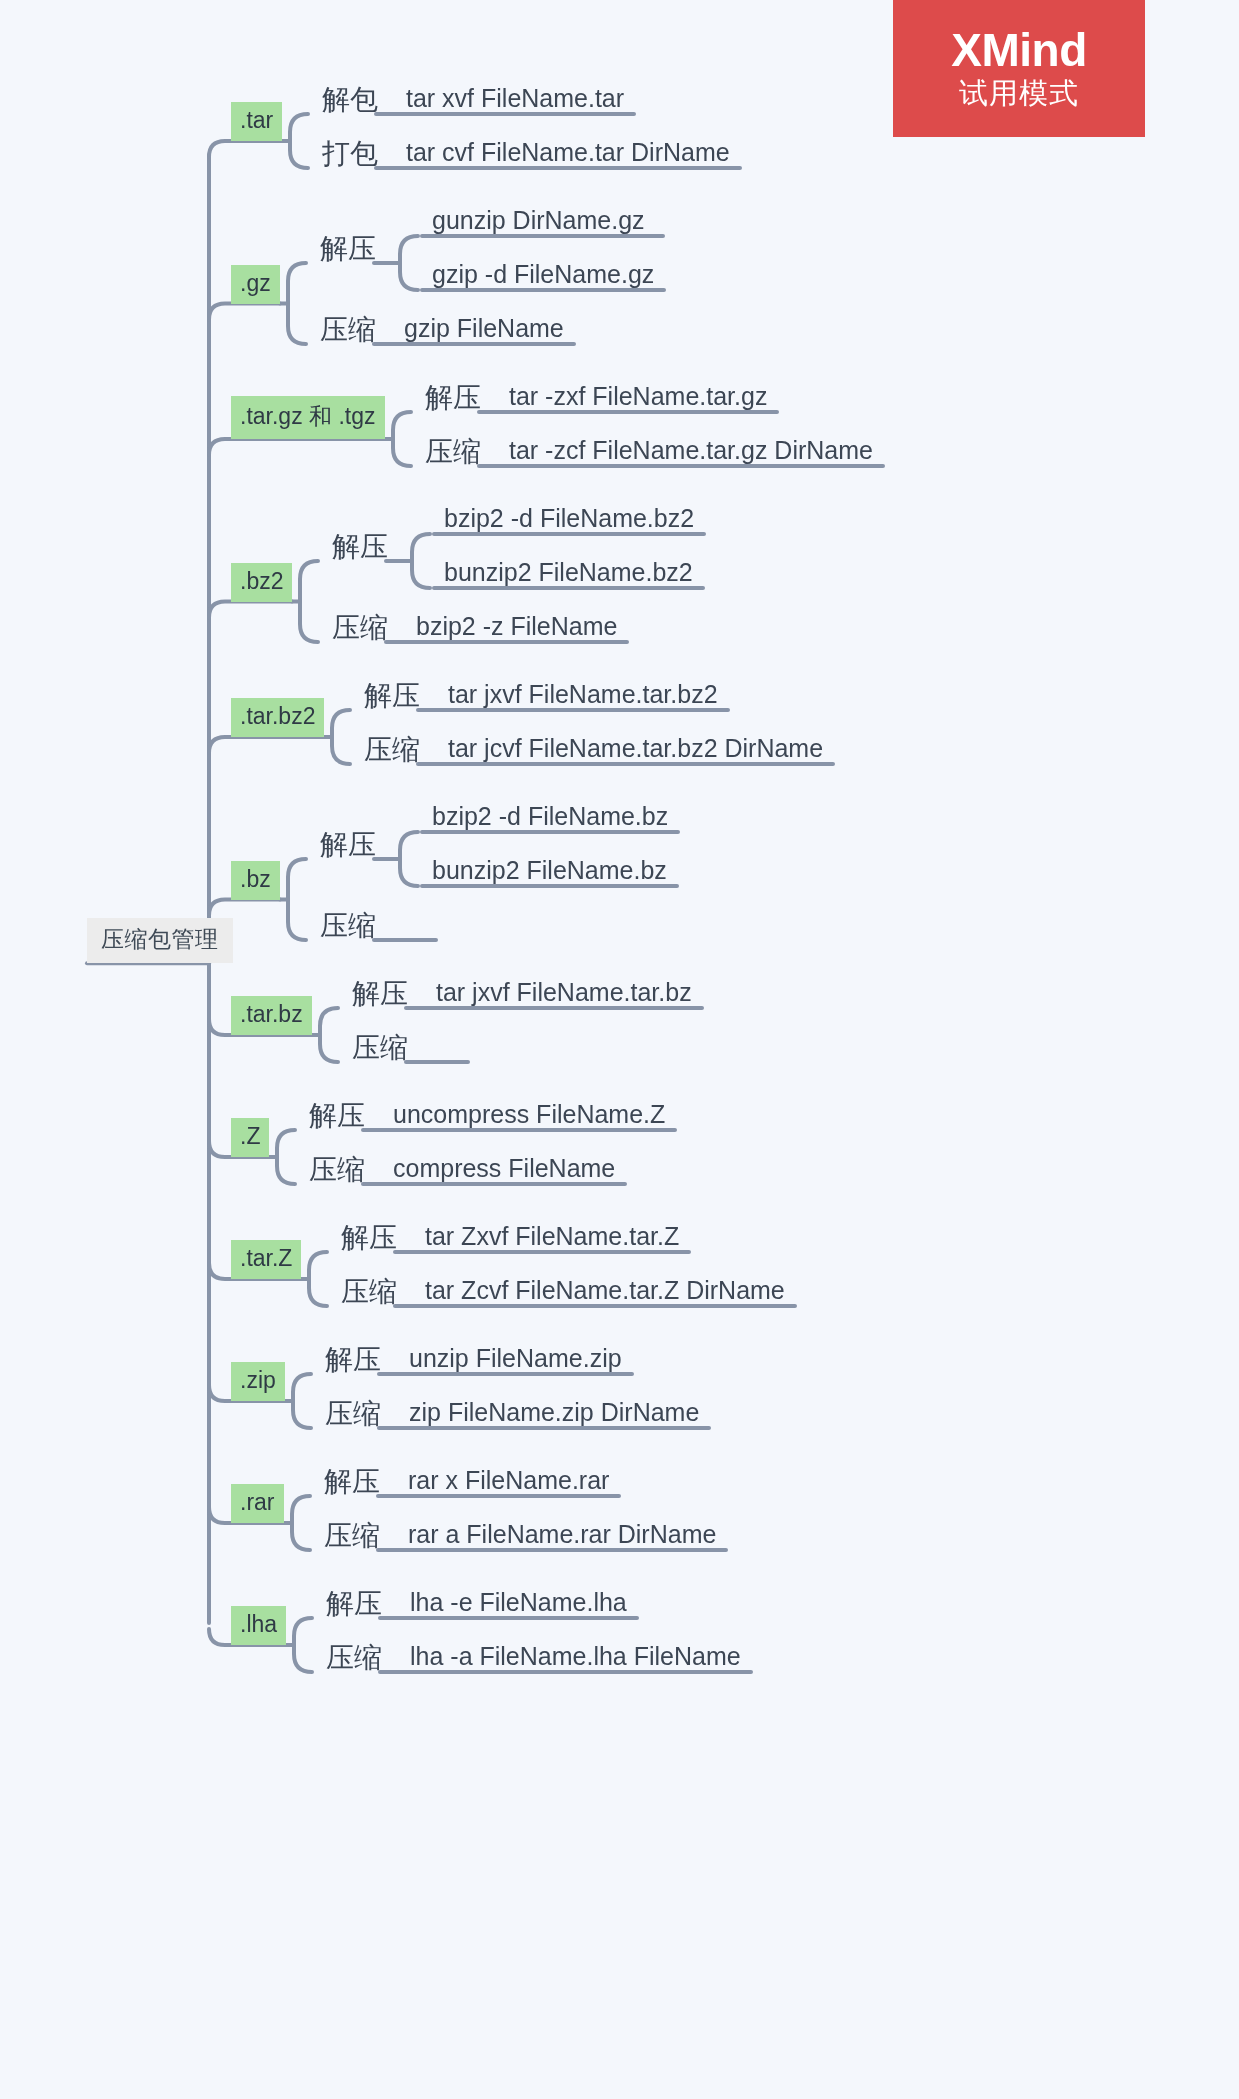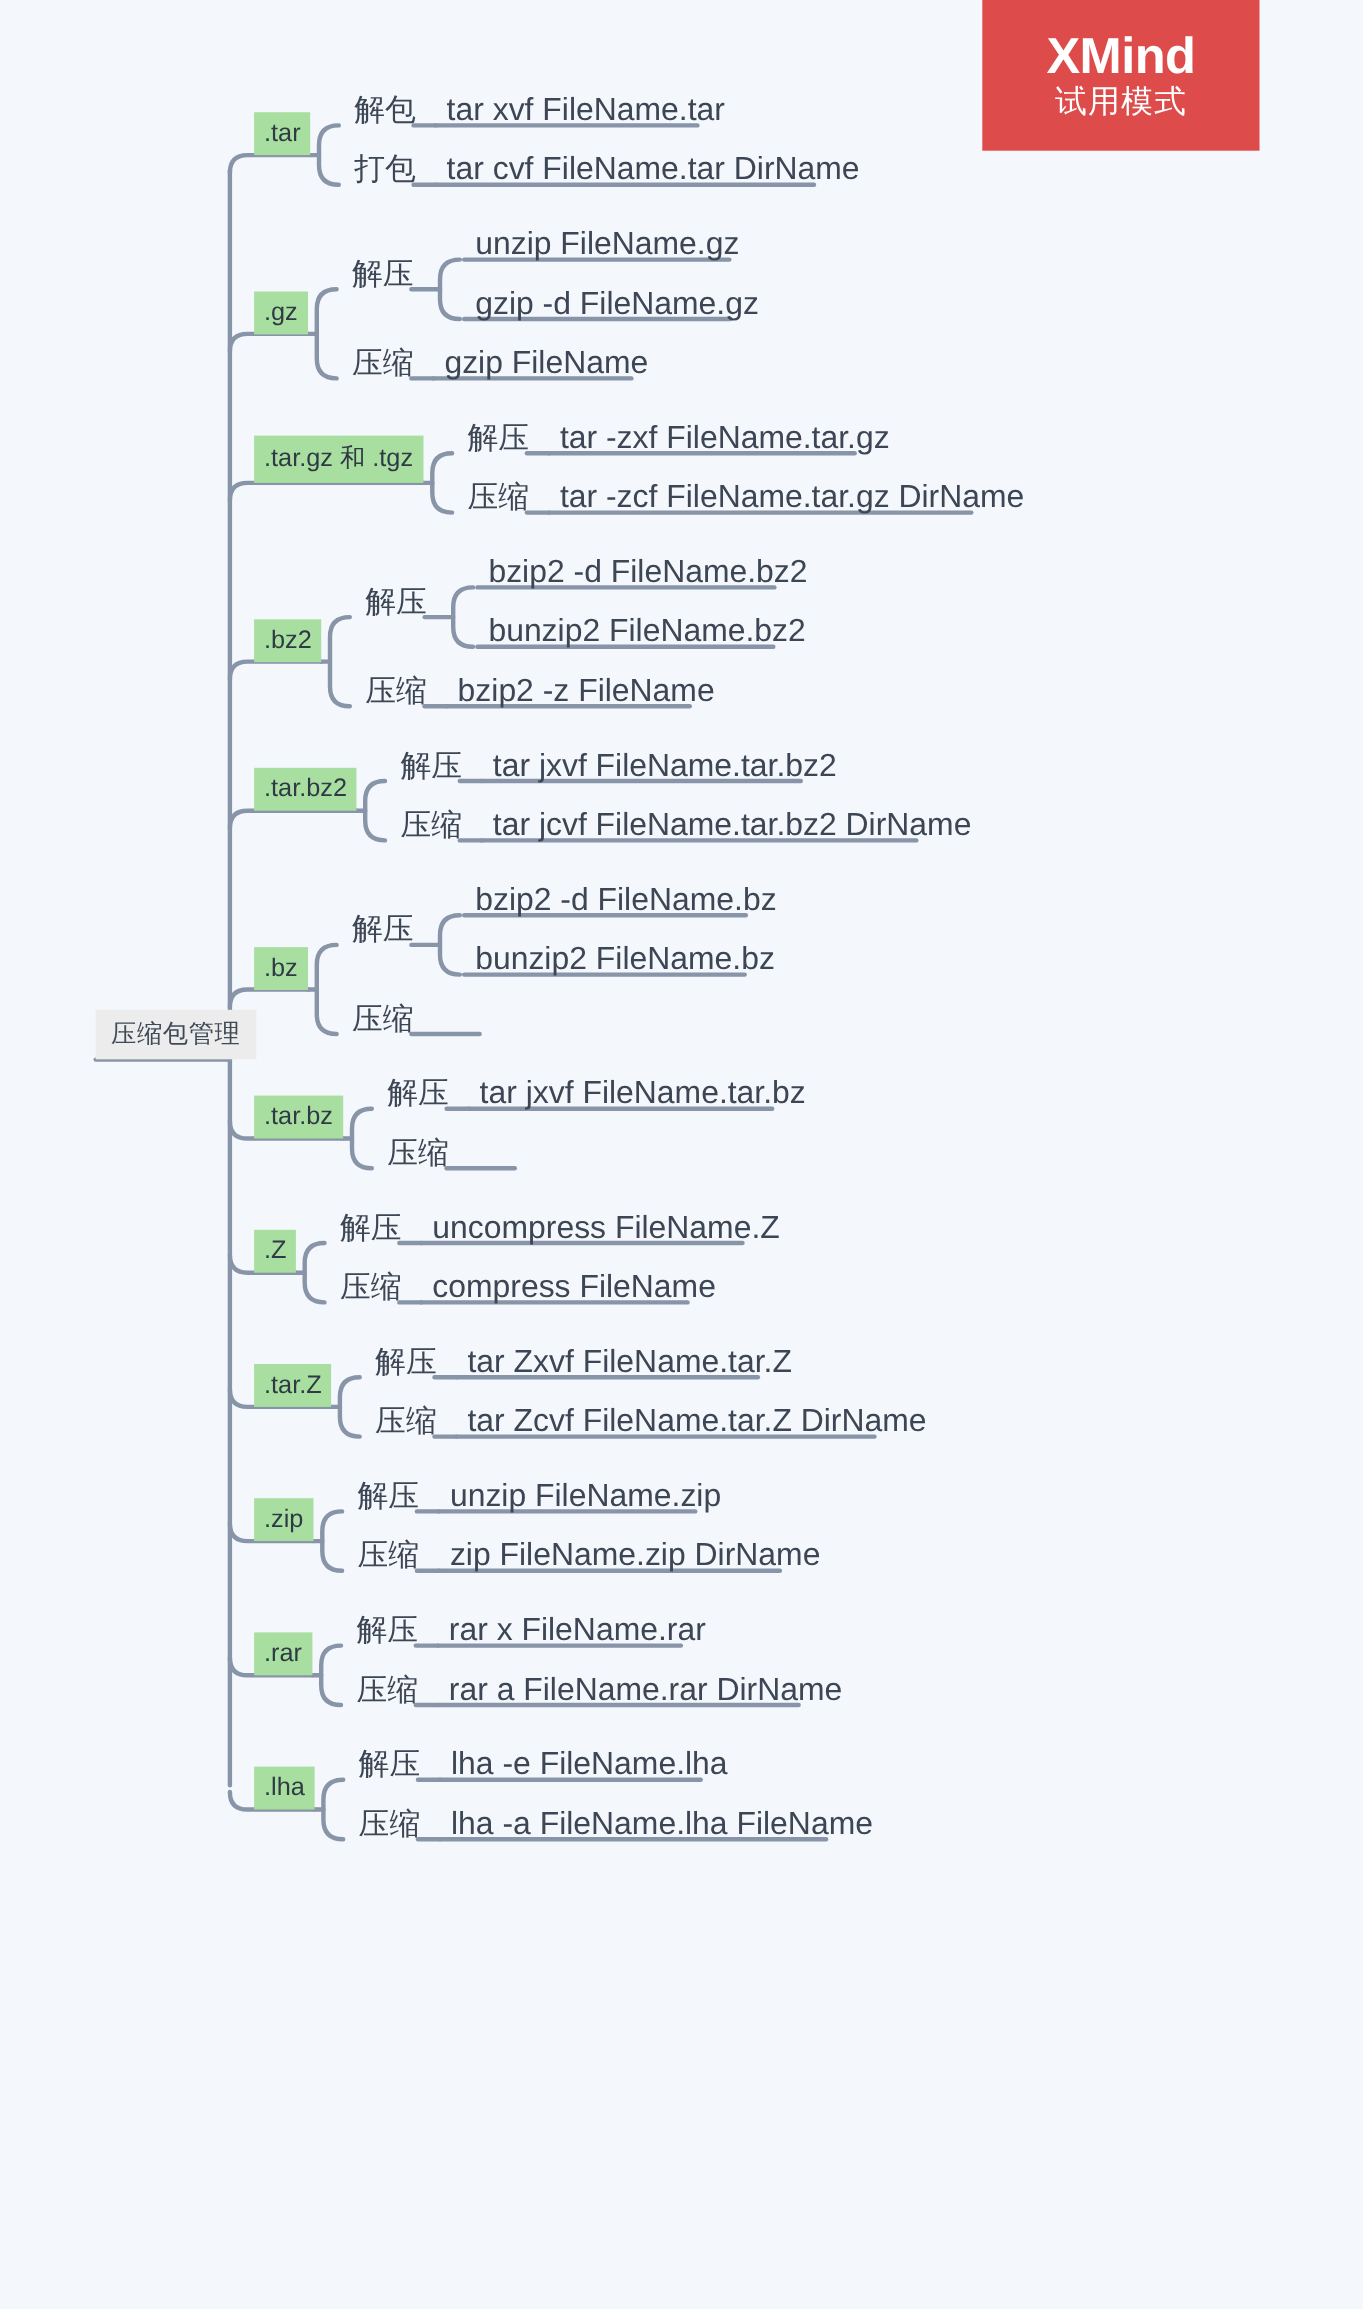--- a/index.html
+++ b/index.html
@@ -29,7 +29,7 @@
 
   
   .plain-topic{
-    color:#3c4654;font-size:29px;
+    color:#3c4654;font-size:25px;
     padding:0 4px 5px 4px;
     line-height:1.05;
   }

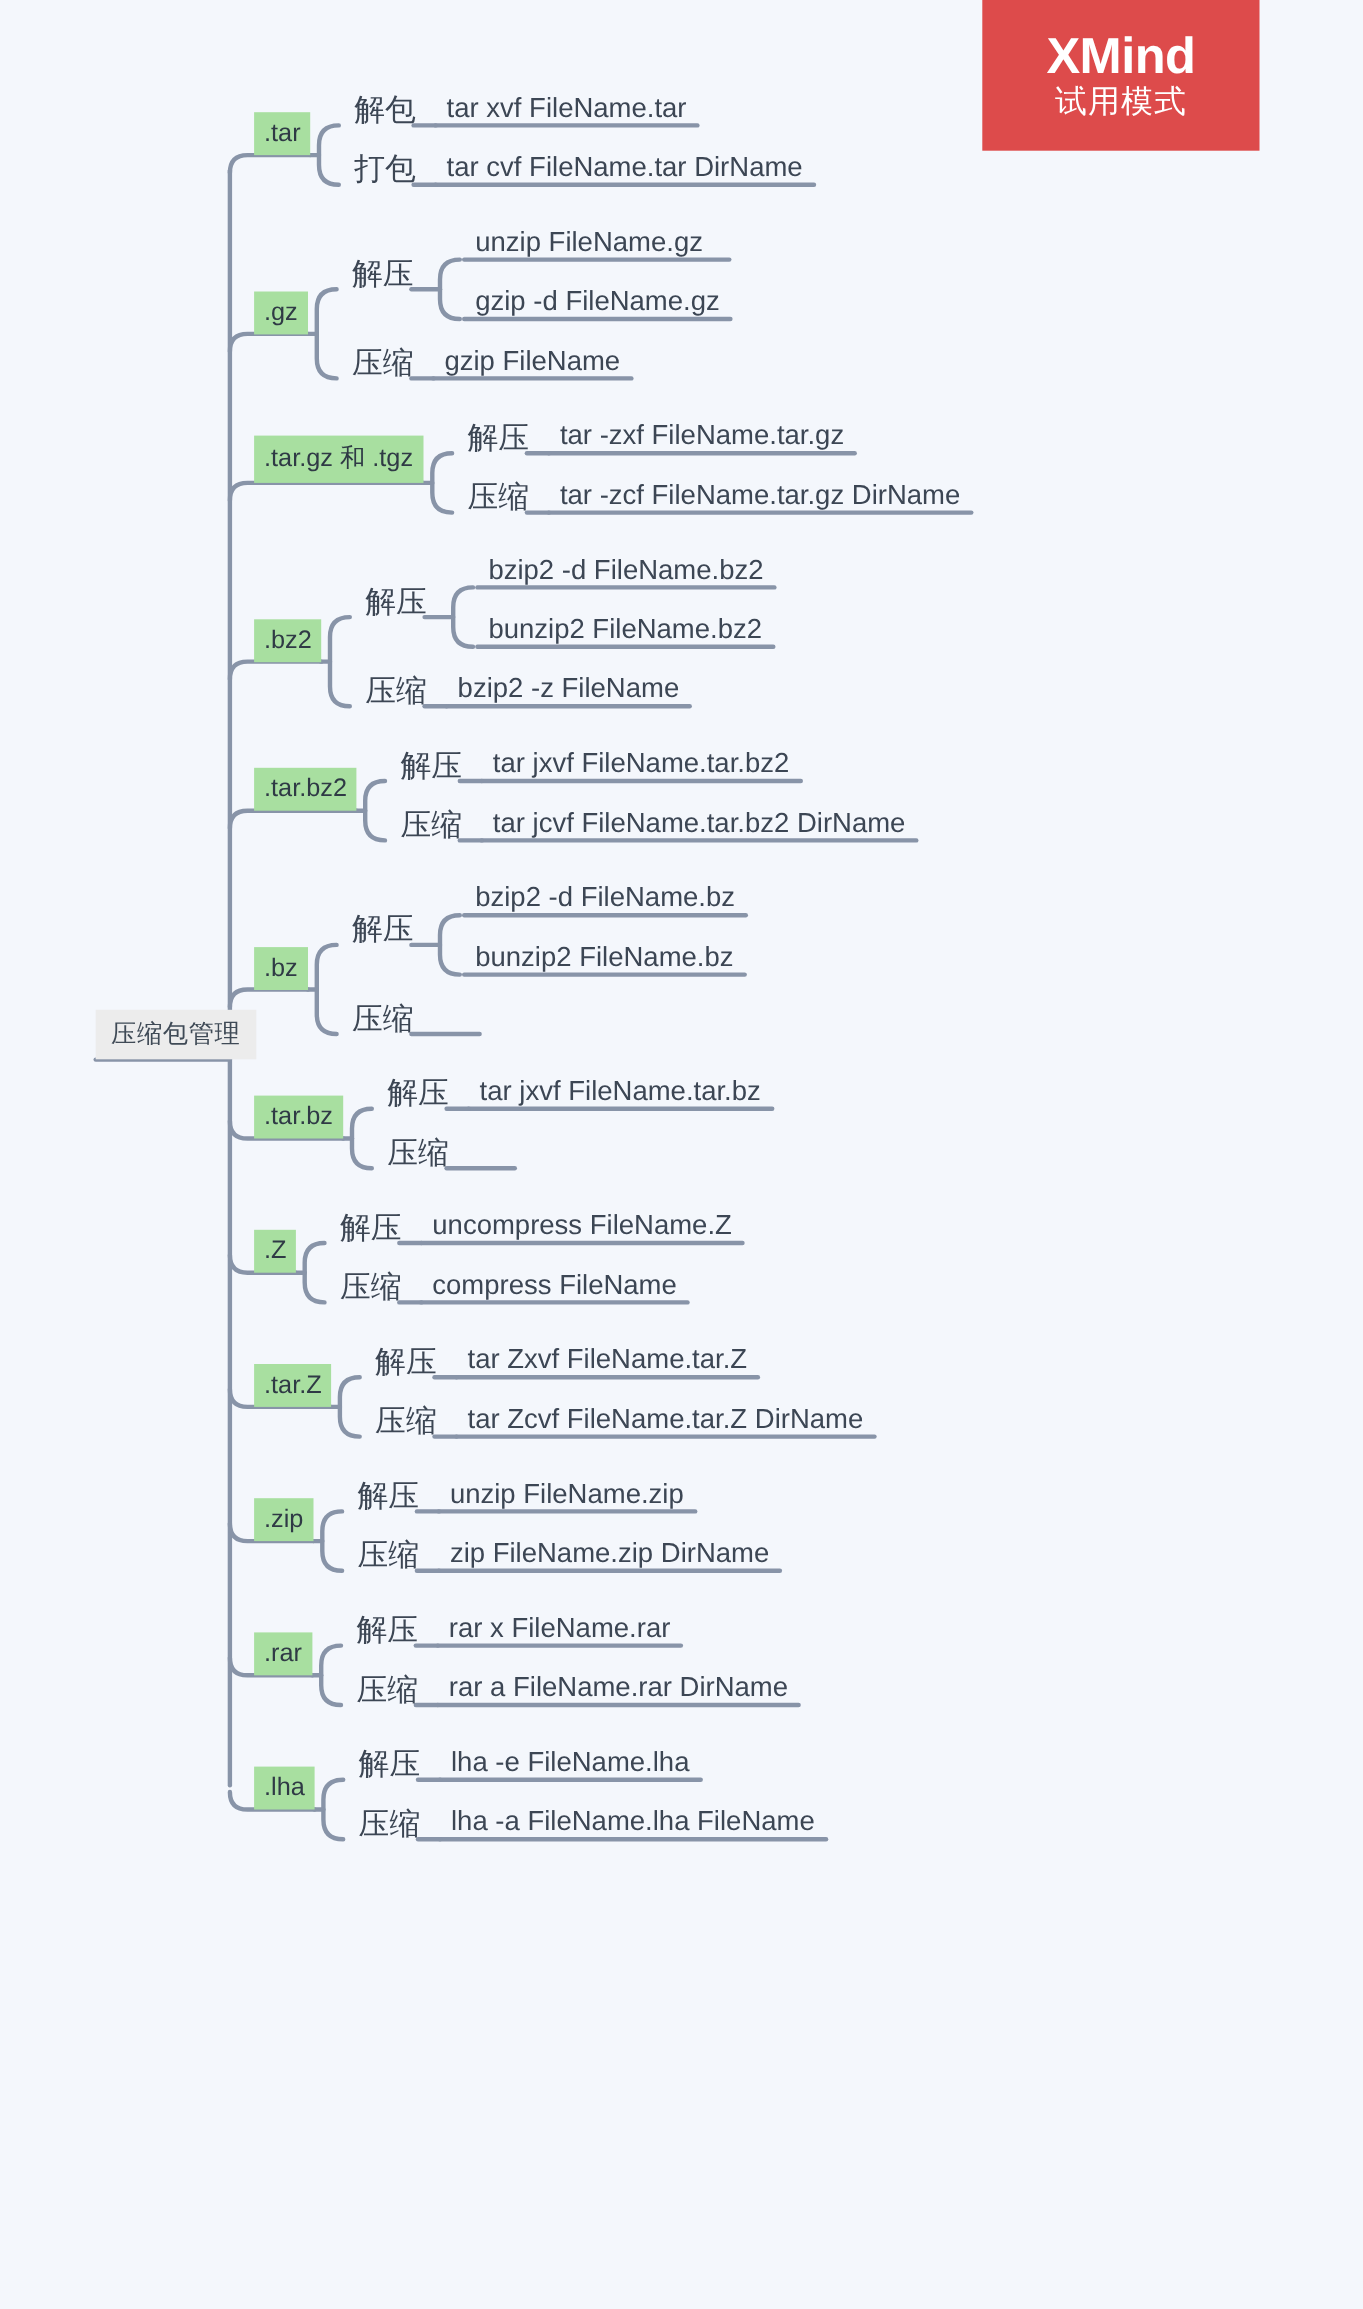--- a/index.html
+++ b/index.html
@@ -150,7 +150,7 @@
       <div class="node plain-topic" style="left: 402px; top: 139px;">tar cvf FileName.tar DirName</div>
       <div class="node lvl1-topic" style="left: 231px; top: 264.5px;">.gz</div>
       <div class="node plain-topic cn" style="left: 316px; top: 234px;">解压</div>
-      <div class="node plain-topic" style="left: 428px; top: 207px;">unzip FileName.gz</div>
+      <div class="node plain-topic" style="left: 428px; top: 207px;">gunzip DirName.gz</div>
       <div class="node plain-topic" style="left: 428px; top: 261px;">gzip -d FileName.gz</div>
       <div class="node plain-topic cn" style="left: 316px; top: 315px;">压缩</div>
       <div class="node plain-topic" style="left: 400px; top: 315px;">gzip FileName</div>

